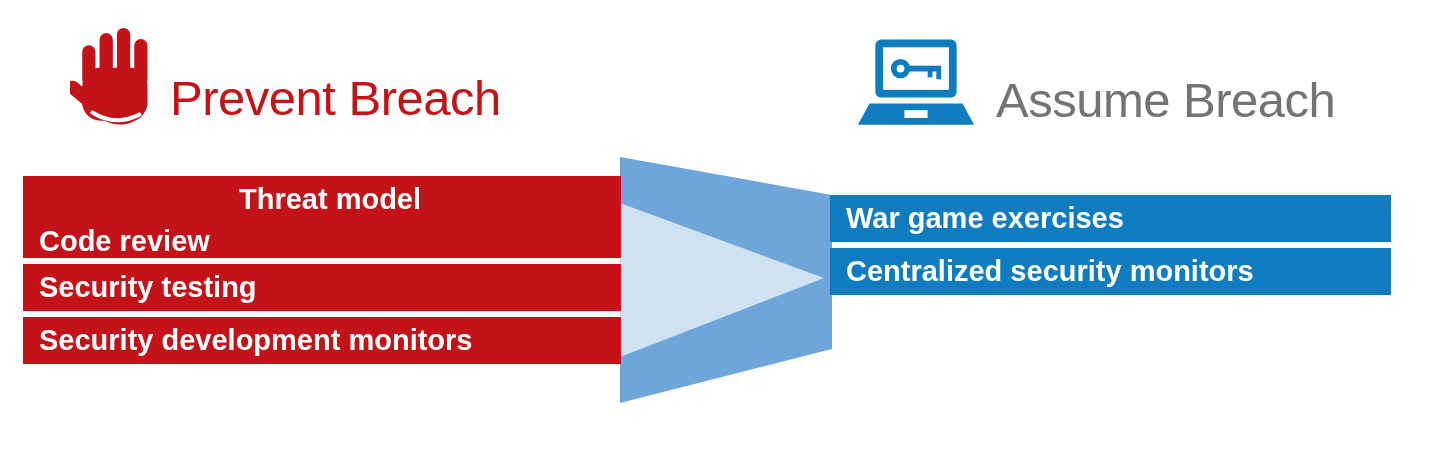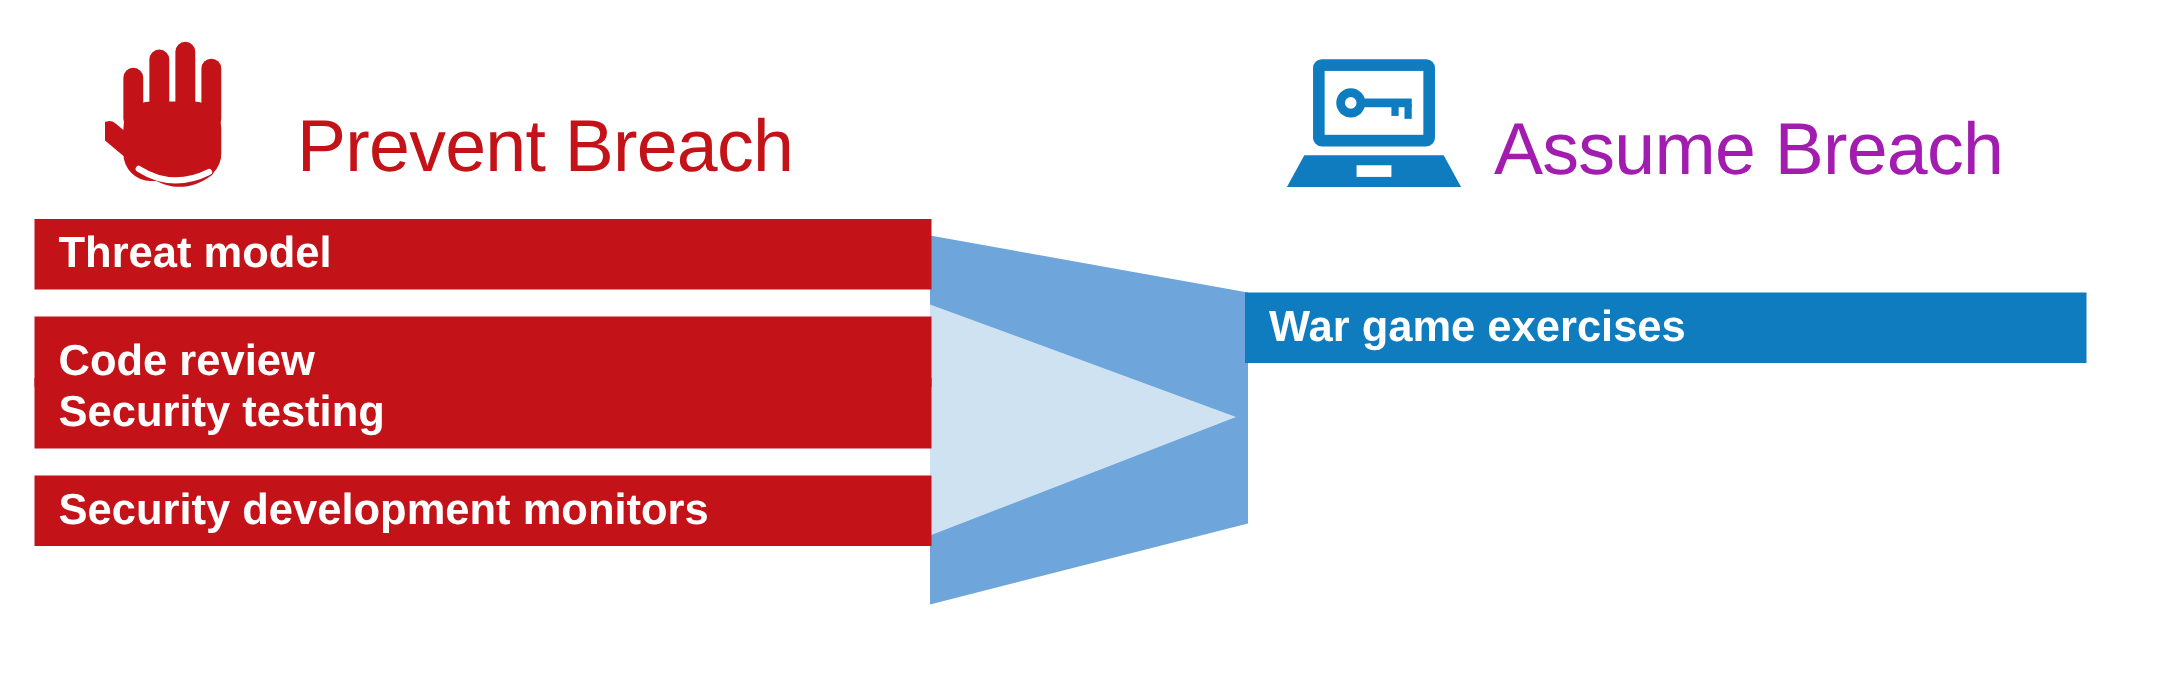--- a/index.html
+++ b/index.html
@@ -28,7 +28,7 @@
     letter-spacing: -0.5px;
     white-space: nowrap;
   }
-  .title-prevent { left: 198px; top: 70px; color: #c31218; }
+  .title-prevent { left: 170px; top: 70px; color: #c31218; }
   .title-assume  { left: 996px; top: 72px; color: #a21caf; }
 
   

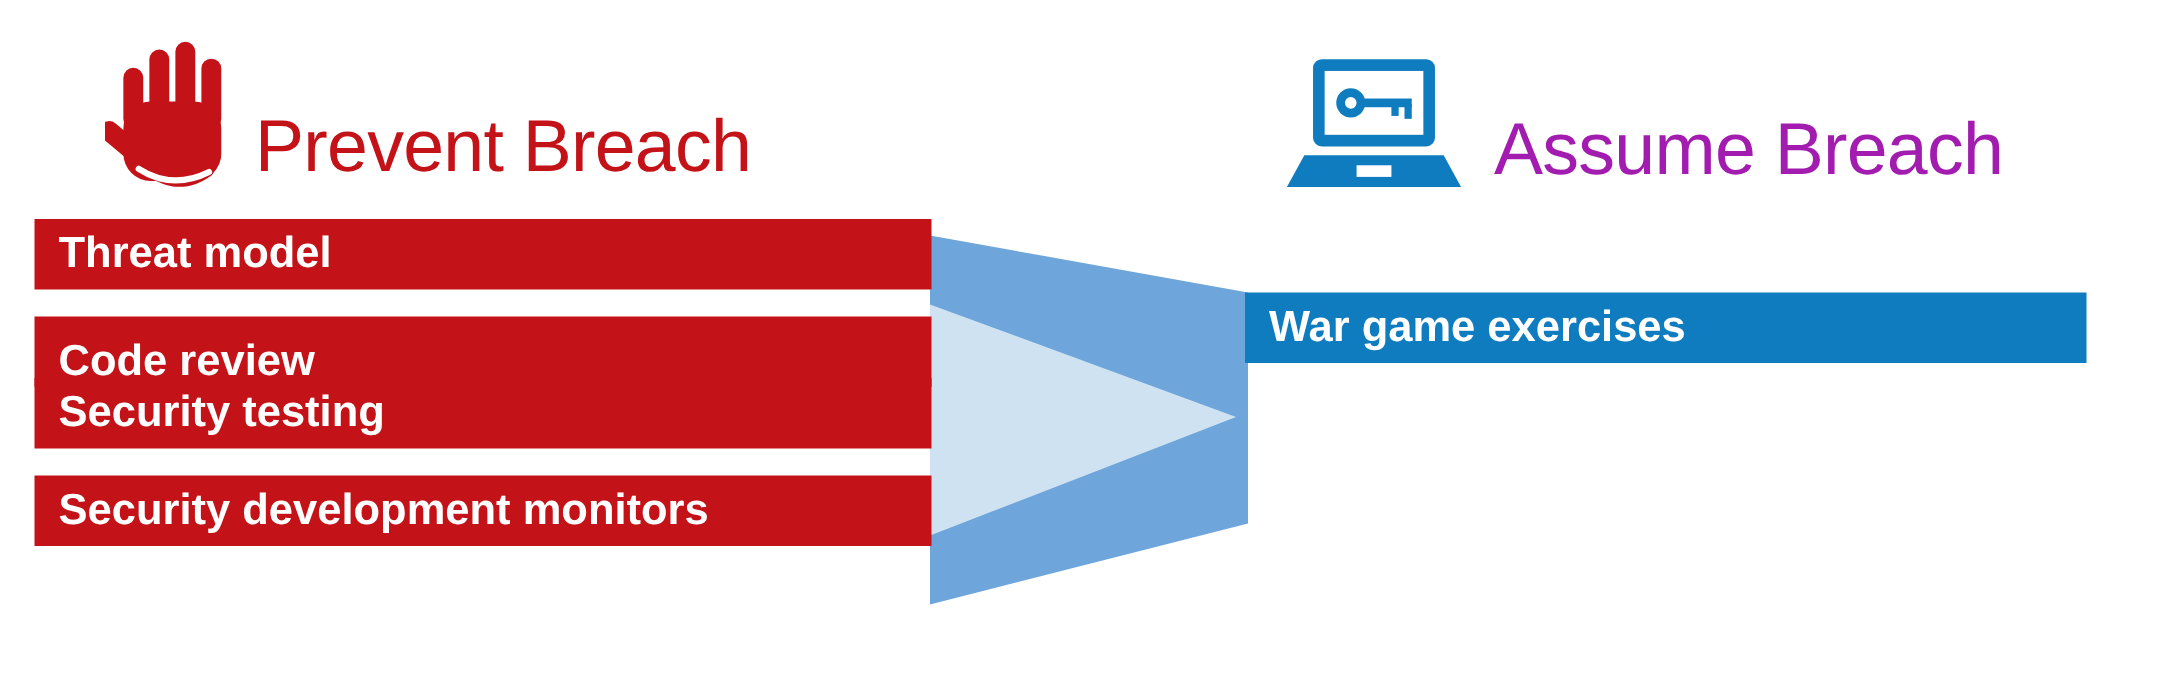--- a/index.html
+++ b/index.html
@@ -29,7 +29,7 @@
     white-space: nowrap;
   }
   .title-prevent { left: 170px; top: 70px; color: #c31218; }
-  .title-assume  { left: 996px; top: 72px; color: #a21caf; }
+  .title-assume  { left: 996px; top: 72px; color: #737373; }
 
   
   .bar {

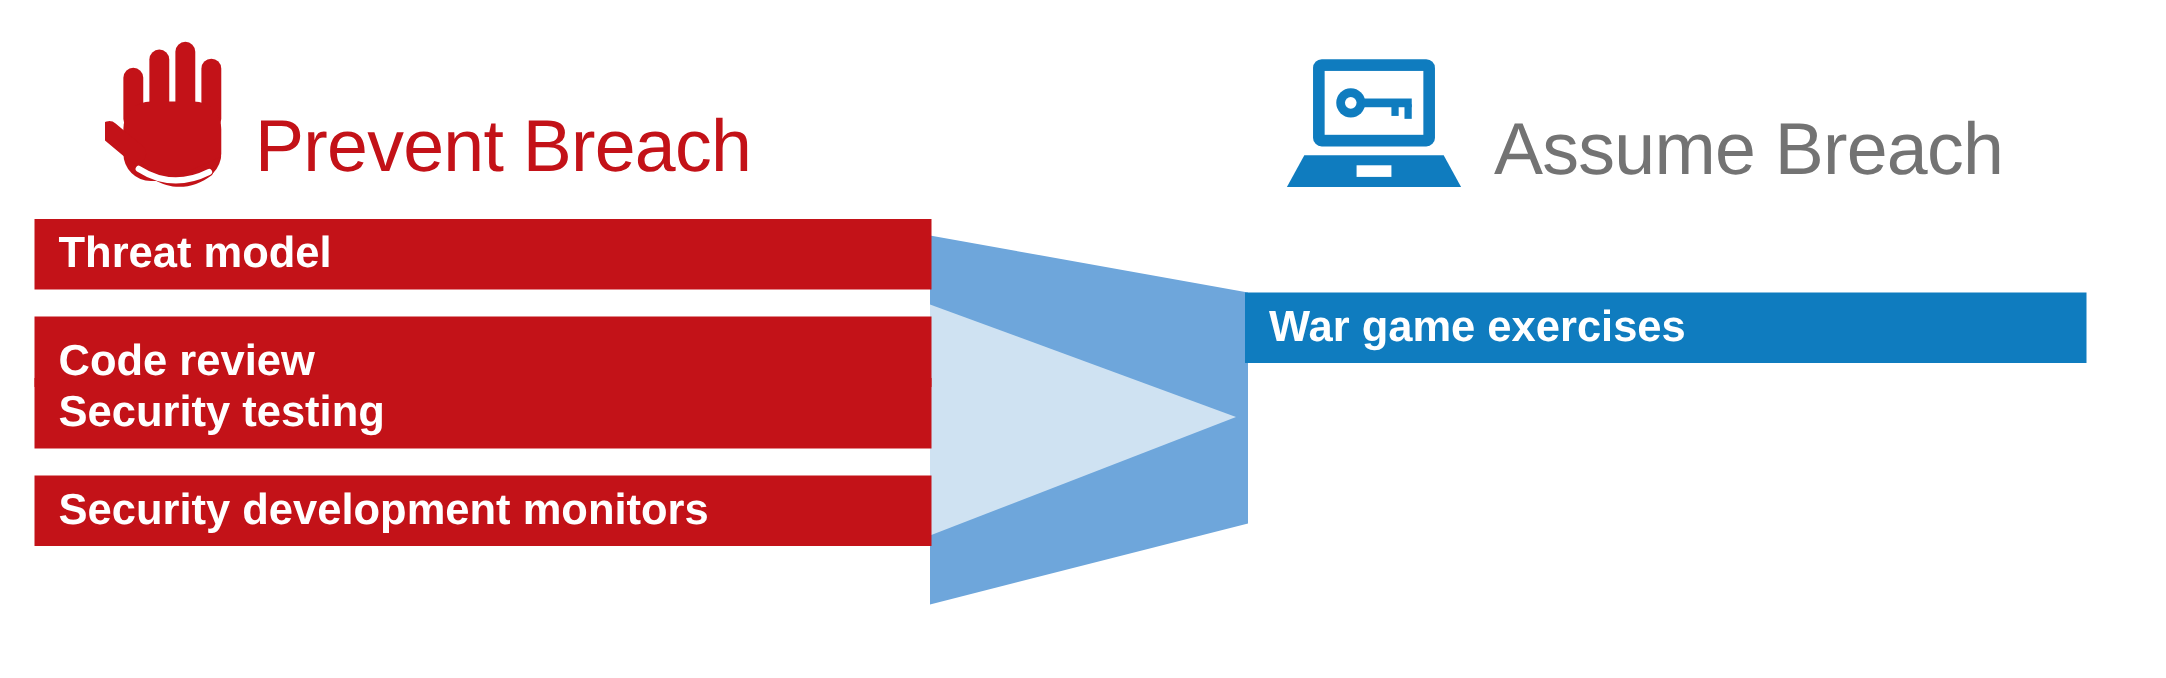--- a/index.html
+++ b/index.html
@@ -50,7 +50,7 @@
   .bar-red  { left: 23px;  width: 598px; background: #c31218; }
   .bar-blue { left: 830px; width: 561px; background: #0f7cbf; }
 
-  .red-0  { top: 146px; }
+  .red-0  { top: 176px; justify-content: center; }
   .red-1  { top: 211px; align-items: flex-end; }
   .red-2  { top: 252px; }
   .red-3  { top: 317px; }

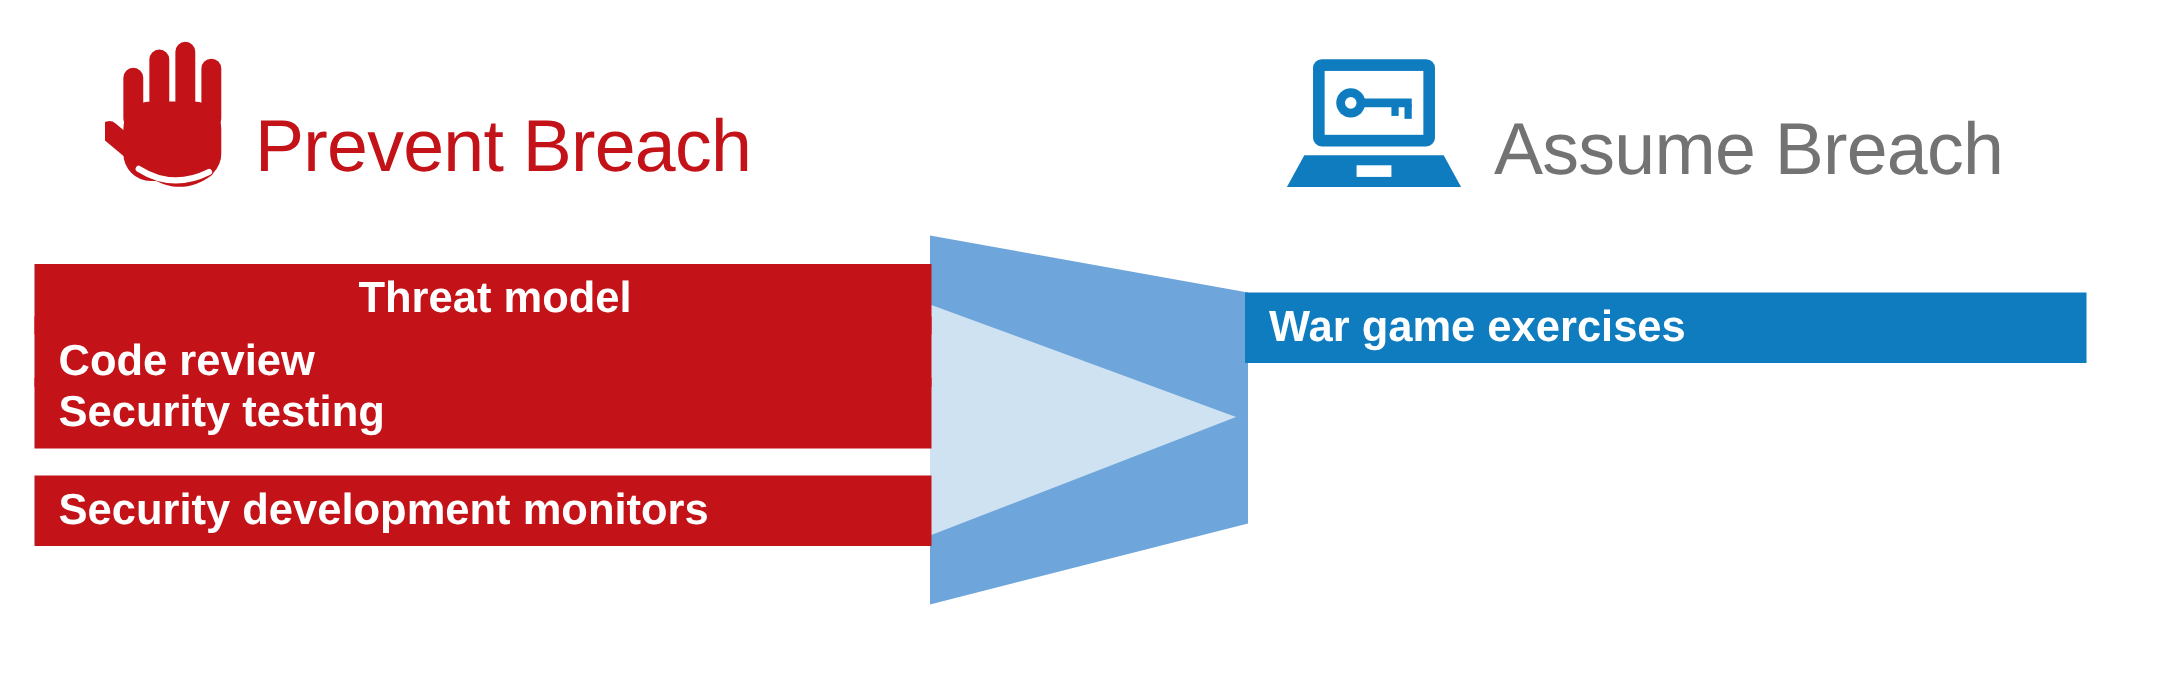--- a/index.html
+++ b/index.html
@@ -52,7 +52,7 @@
 
   .red-0  { top: 176px; justify-content: center; }
   .red-1  { top: 211px; align-items: flex-end; }
-  .red-2  { top: 252px; }
+  .red-2  { top: 264px; }
   .red-3  { top: 317px; }
 
   .blue-0 { top: 195px; }

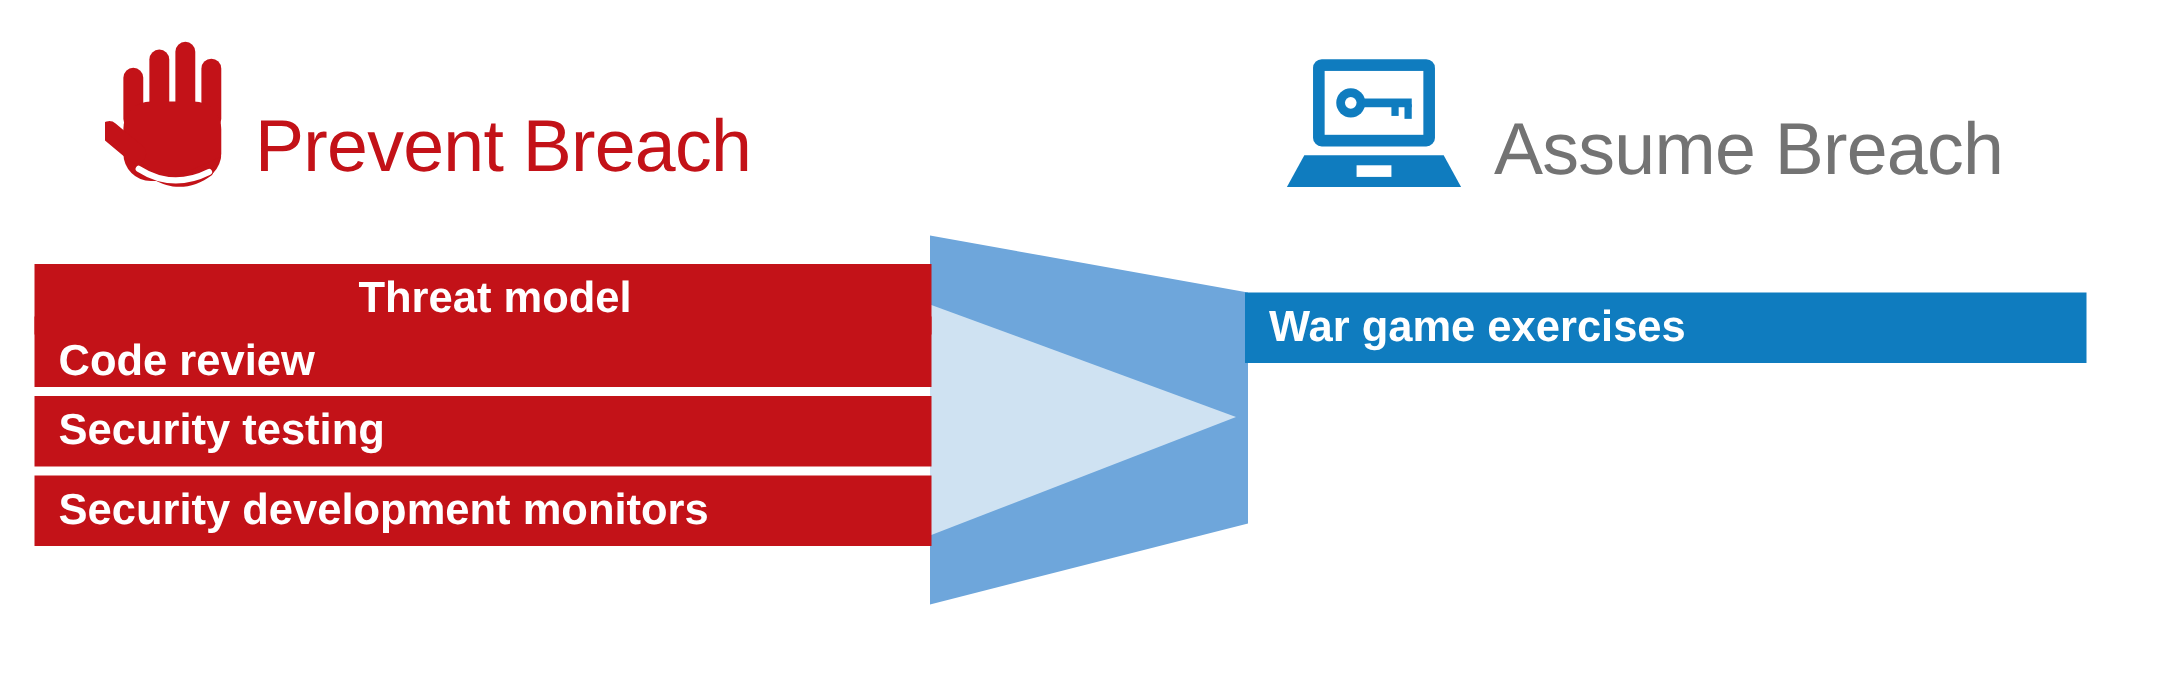--- a/index.html
+++ b/index.html
@@ -126,6 +126,9 @@
   <div class="bar bar-blue blue-0">
     <span>War game exercises</span>
   </div>
+  <div class="bar bar-blue blue-1">
+    <span>Centralized security monitors</span>
+  </div>
 
 </div>
 

